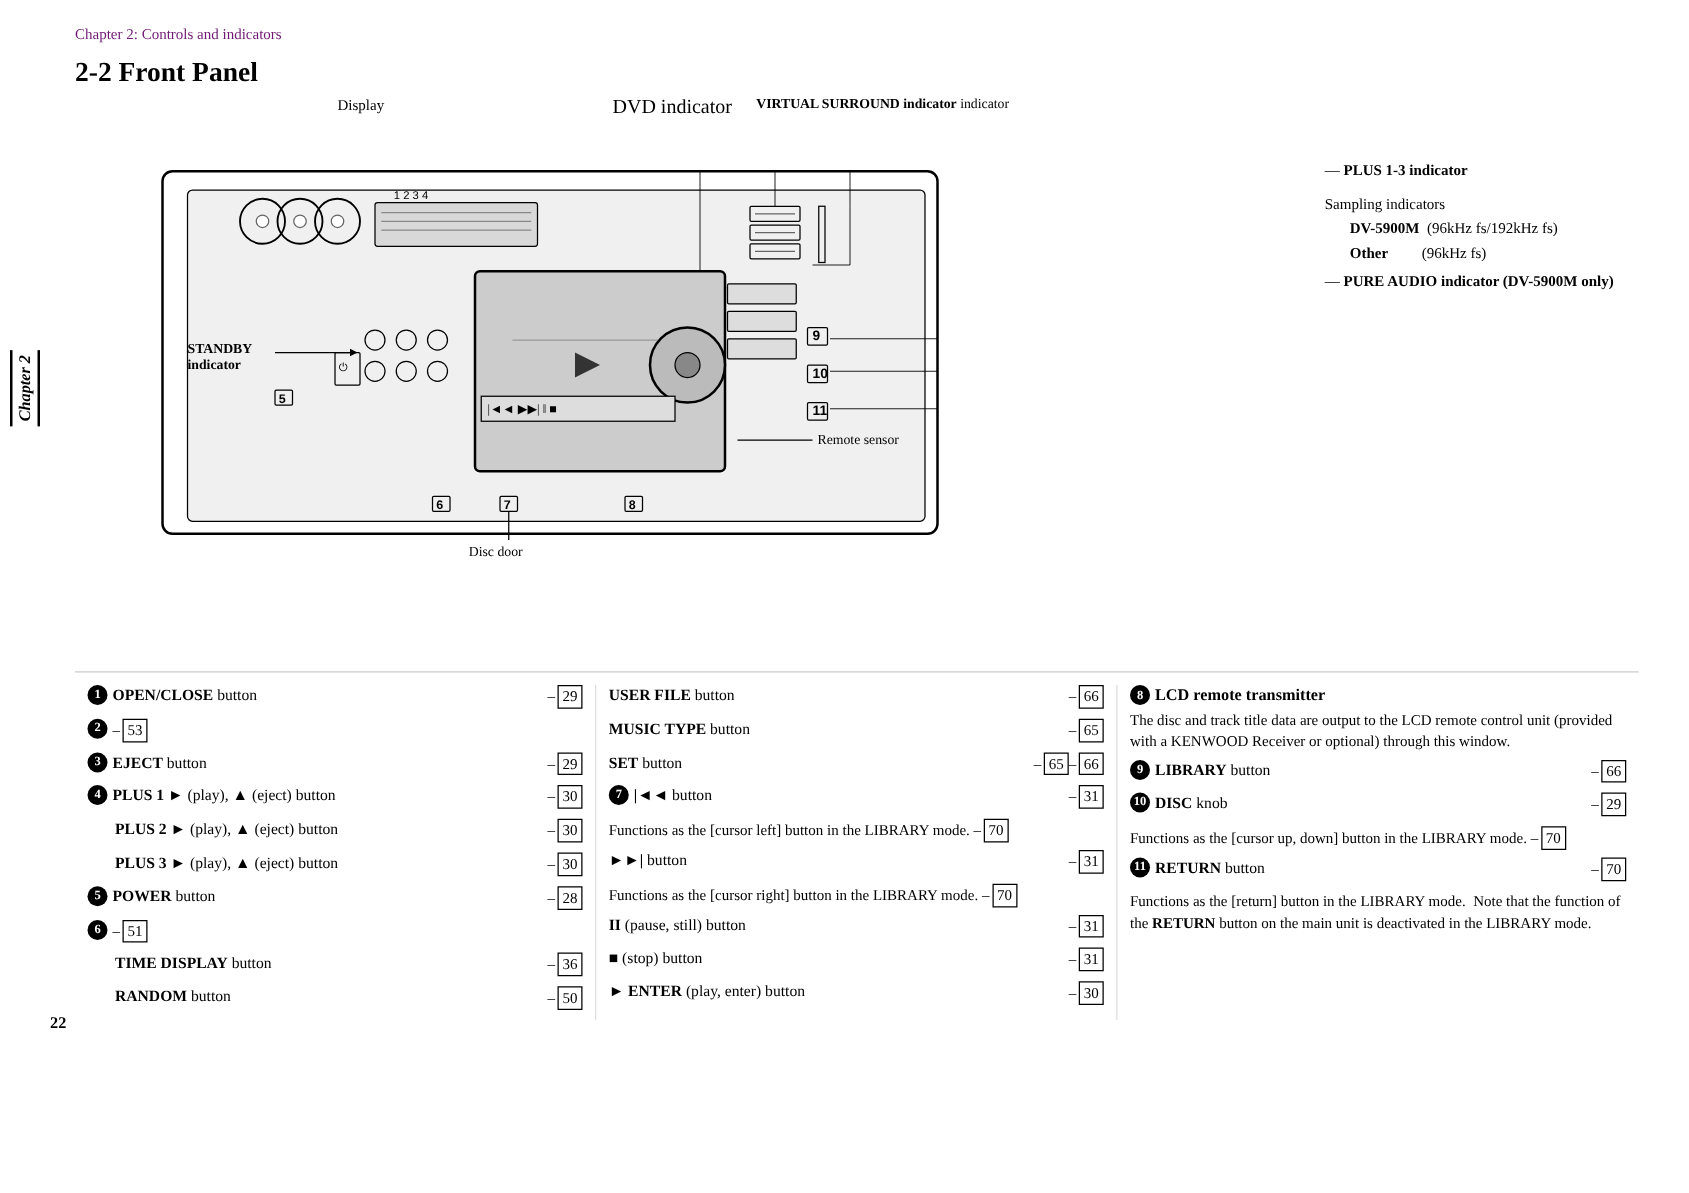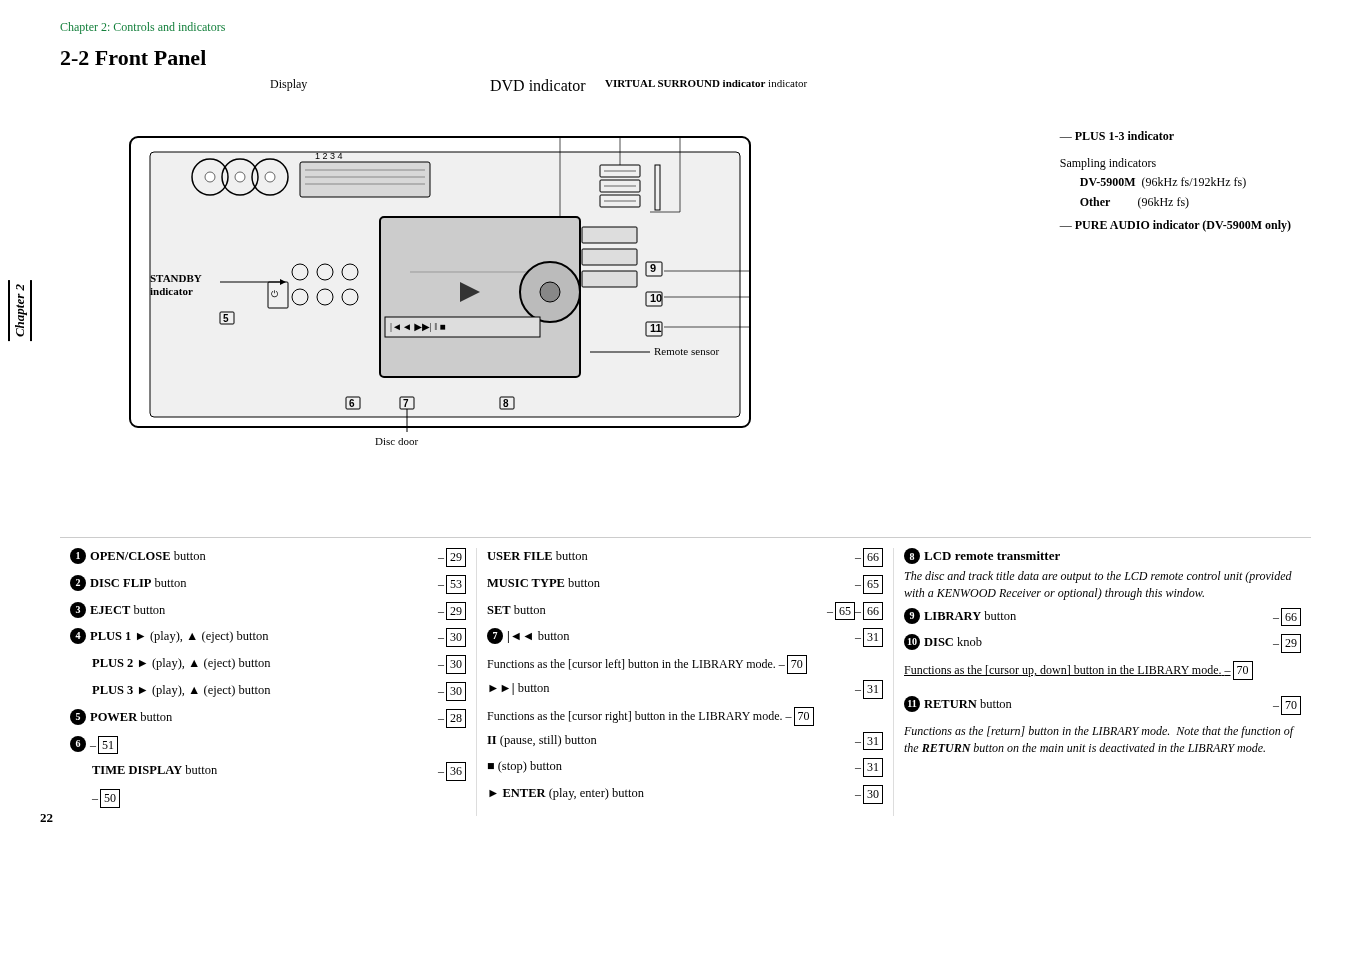--- a/index.html
+++ b/index.html
@@ -37,7 +37,7 @@
 
     .breadcrumb {
       font-size: 12px;
-      color: #15803d;
+      color: #701a75;
       margin-bottom: 10px;
     }
 

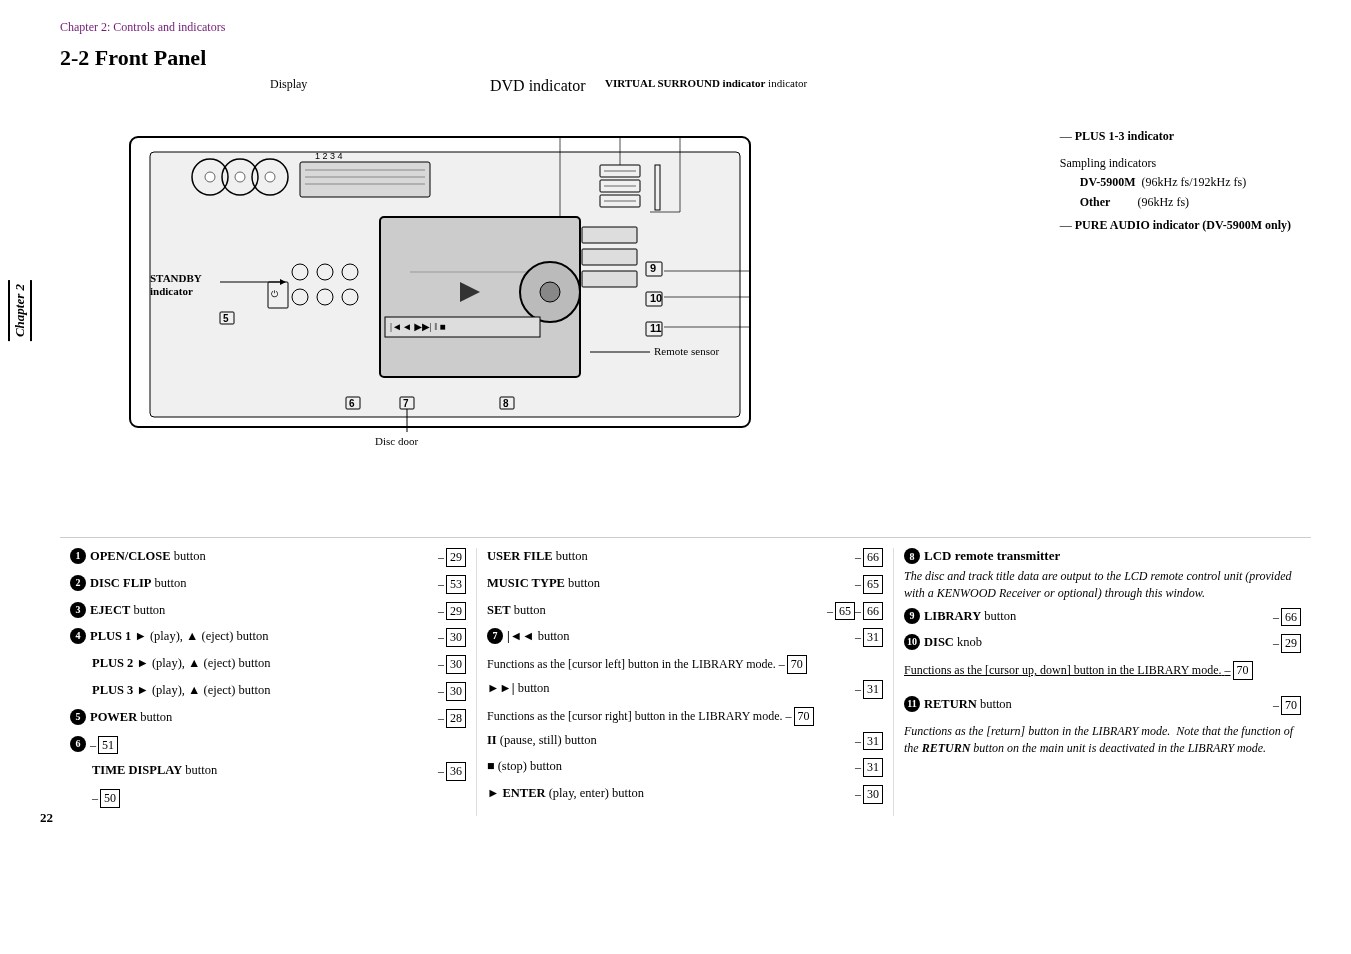--- a/index.html
+++ b/index.html
@@ -329,7 +329,6 @@
 
       <div class="ref-item">
         <span class="filled-circle-num">2</span>
-        <span class="ref-item-label"><b>DISC FLIP</b> button</span>
         <span class="page-ref">–<span class="ref-num-box">53</span></span>
       </div>
 

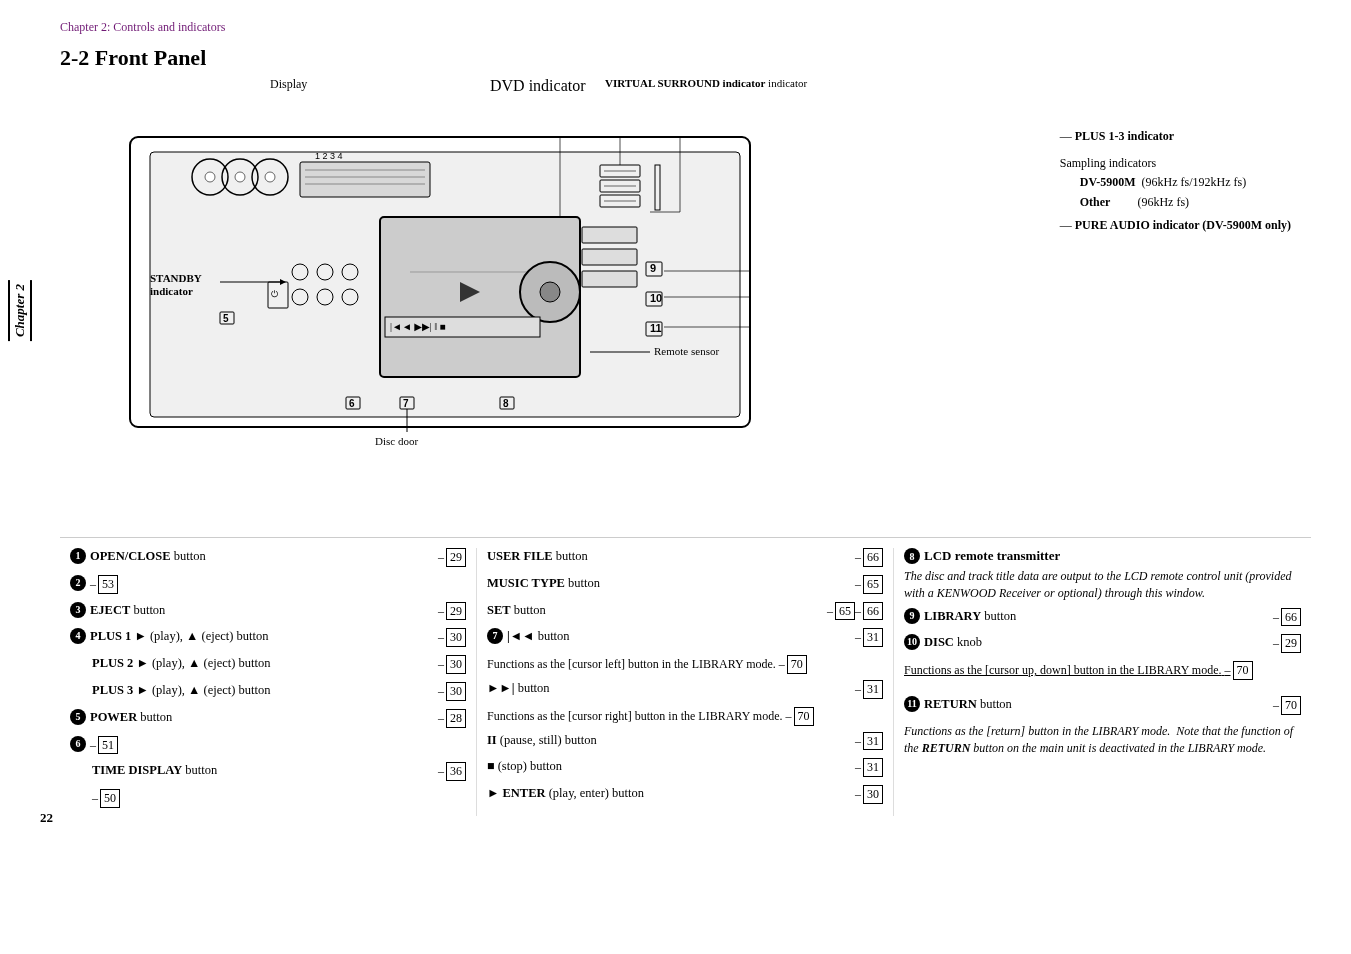--- a/index.html
+++ b/index.html
@@ -170,7 +170,6 @@
       line-height: 1.4;
       margin-bottom: 6px;
       padding-left: 0;
-      font-style: italic;
     }
 
     

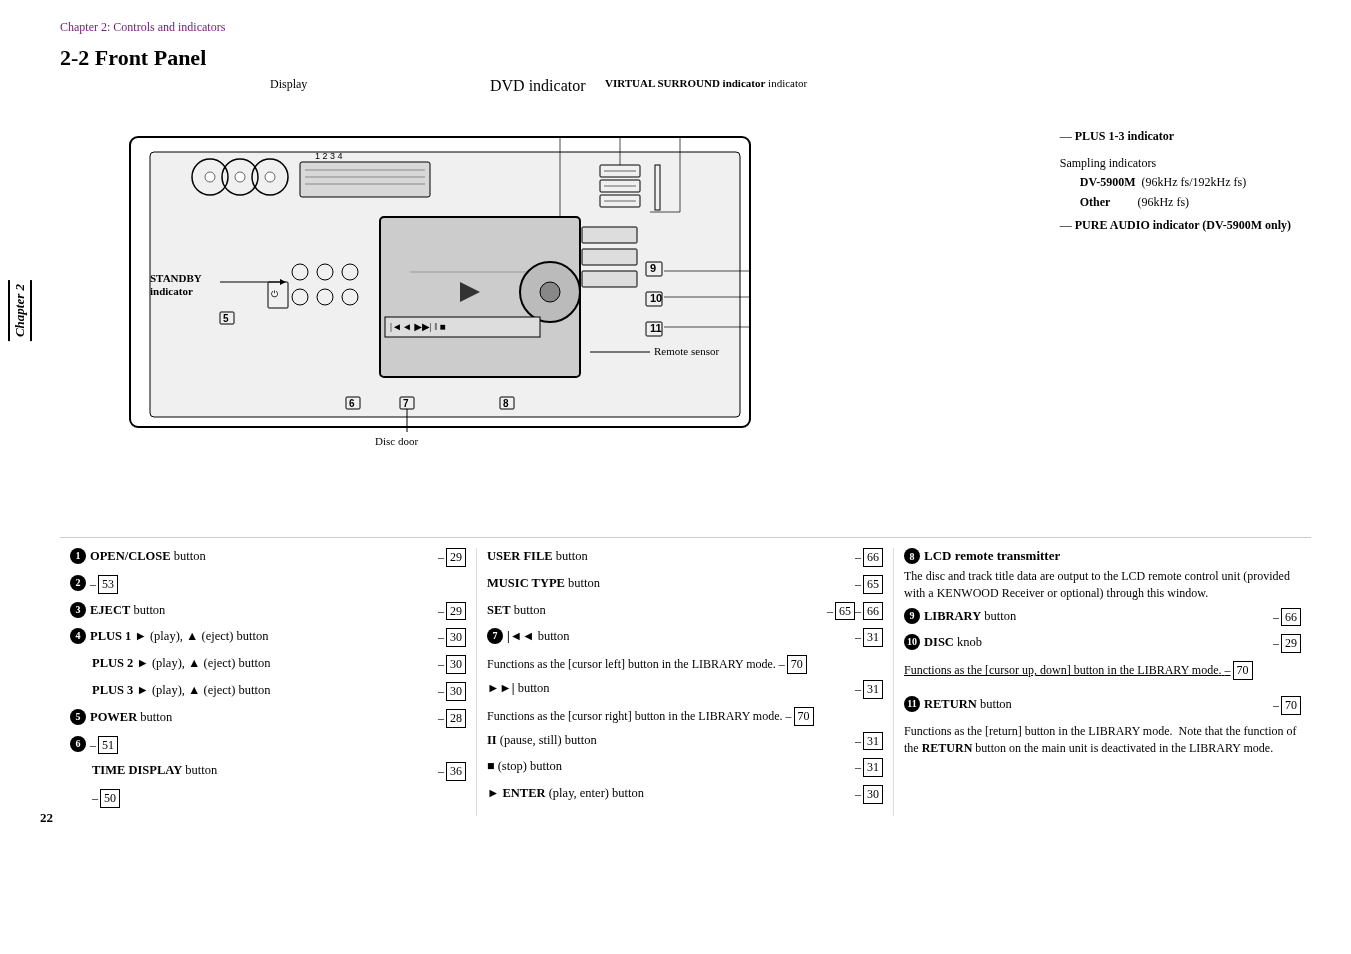--- a/index.html
+++ b/index.html
@@ -453,7 +453,7 @@
         <span class="page-ref">–<span class="ref-num-box">29</span></span>
       </div>
 
-      <div class="ref-item" style="display:block; font-size:12px; margin-bottom:16px;text-decoration:underline;">
+      <div class="ref-item" style="display:block; font-size:12px; margin-bottom:6px;">
         <span>Functions as the [cursor up, down] button in the LIBRARY mode.</span>
         <span class="page-ref">–<span class="ref-num-box">70</span></span>
       </div>

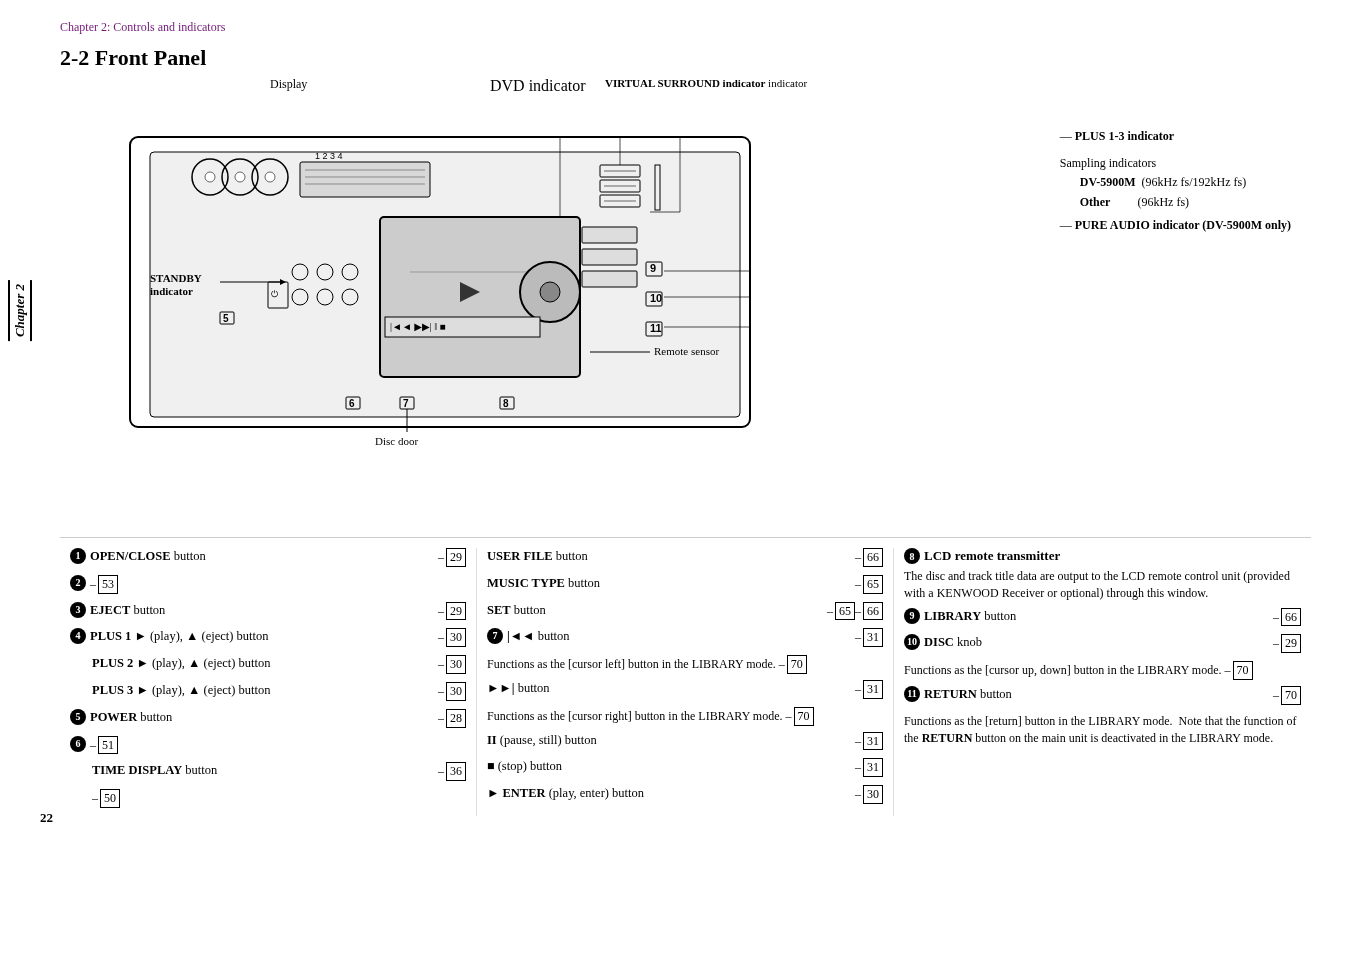--- a/index.html
+++ b/index.html
@@ -370,6 +370,7 @@
       </div>
 
       <div class="ref-item indent-item">
+        <span class="ref-item-label"><b>RANDOM</b> button</span>
         <span class="page-ref">–<span class="ref-num-box">50</span></span>
       </div>
 

